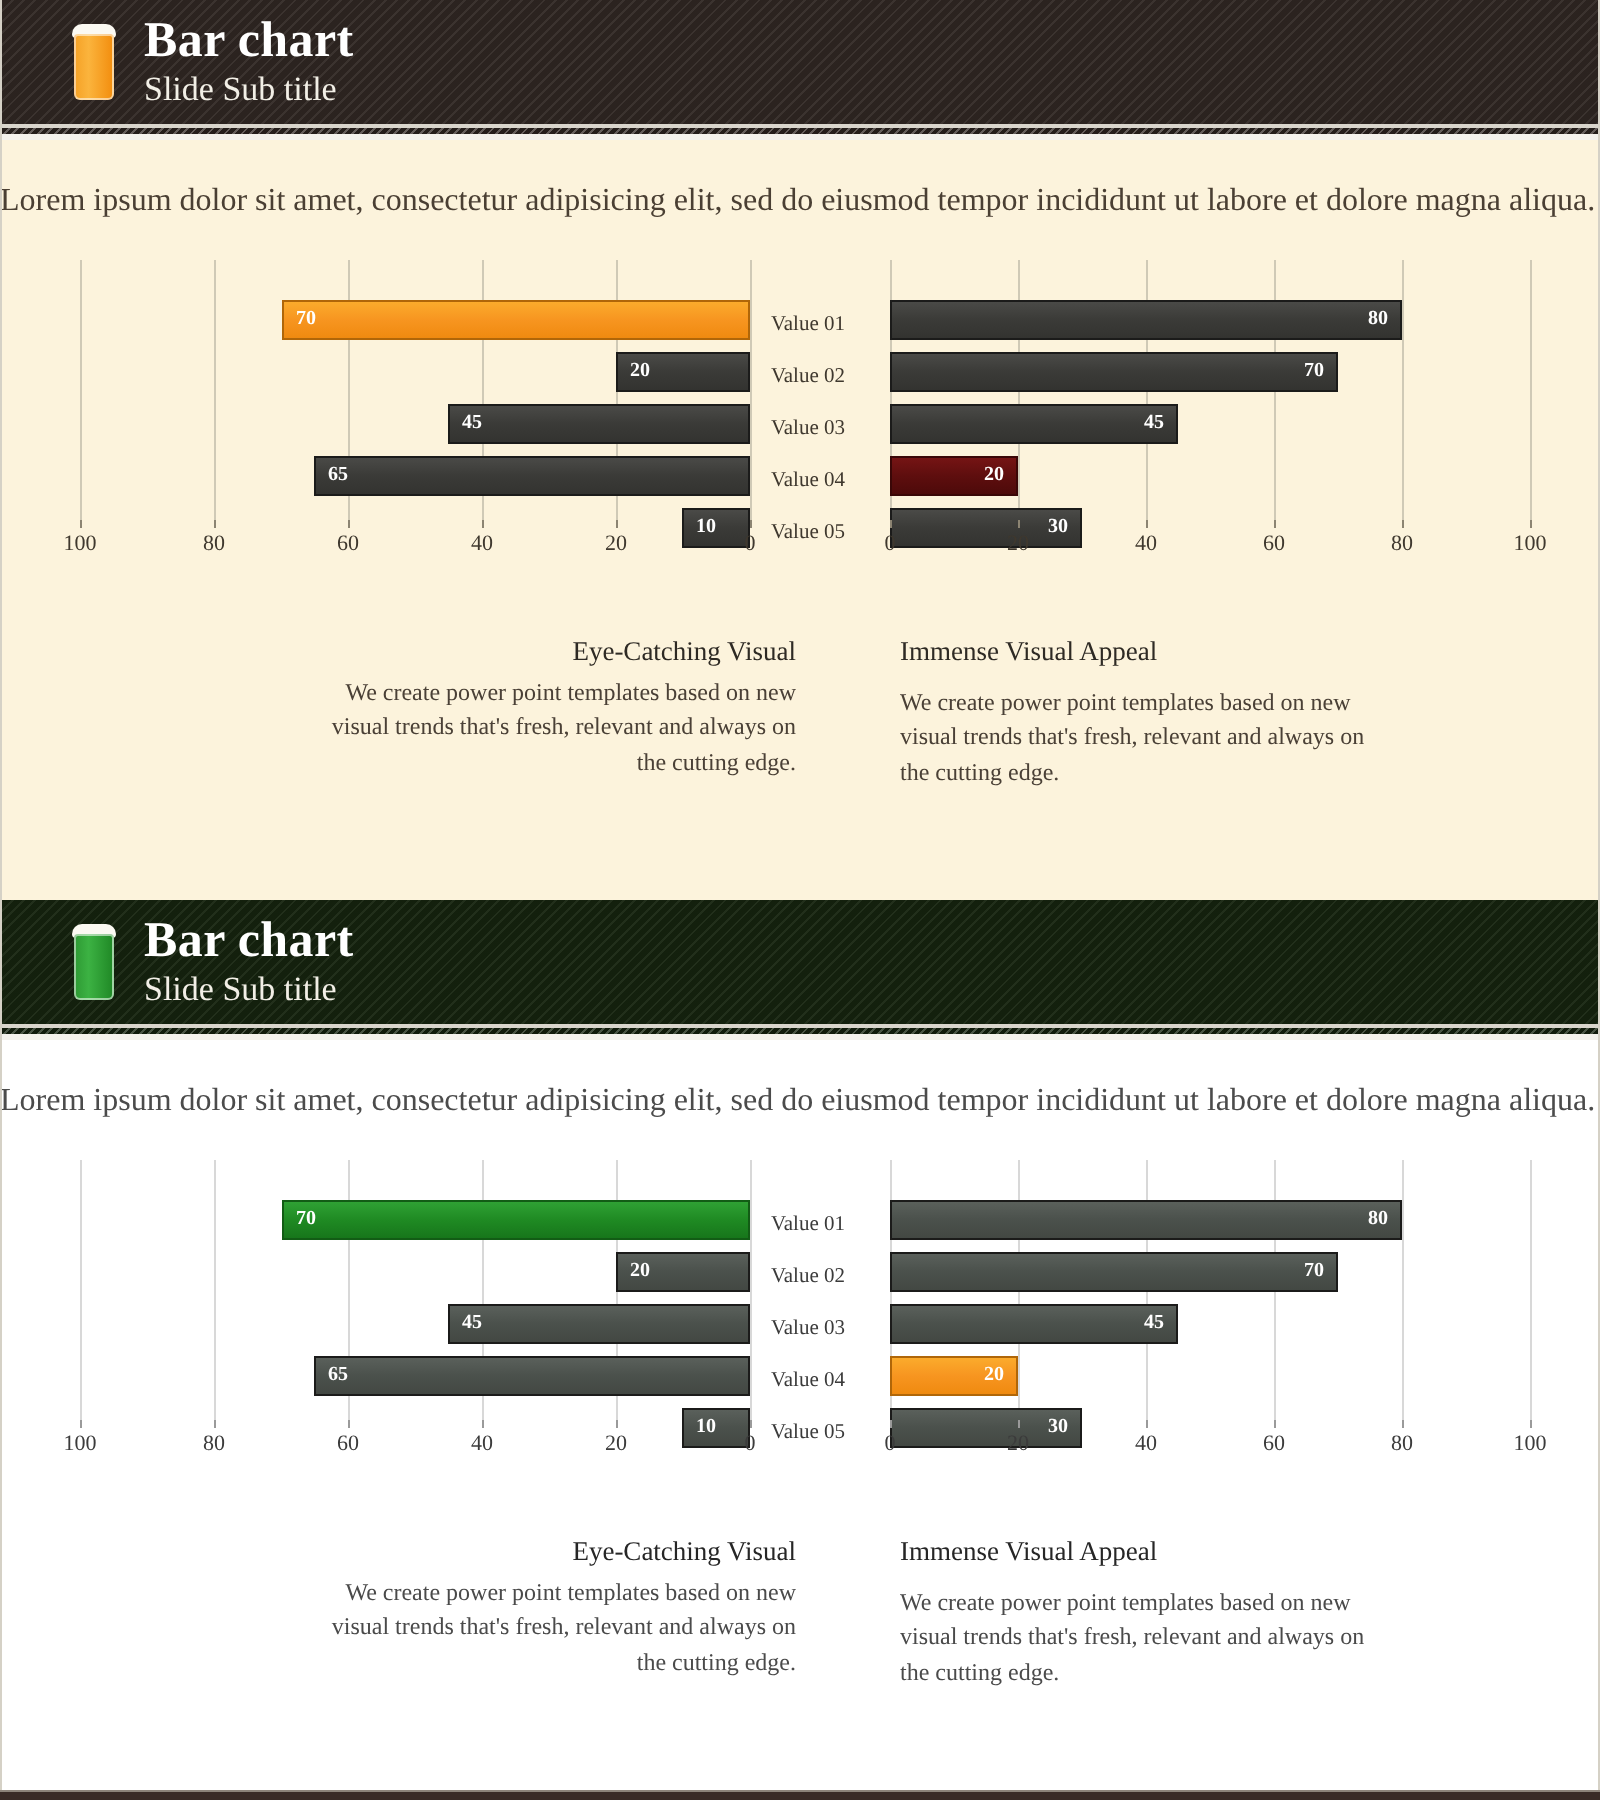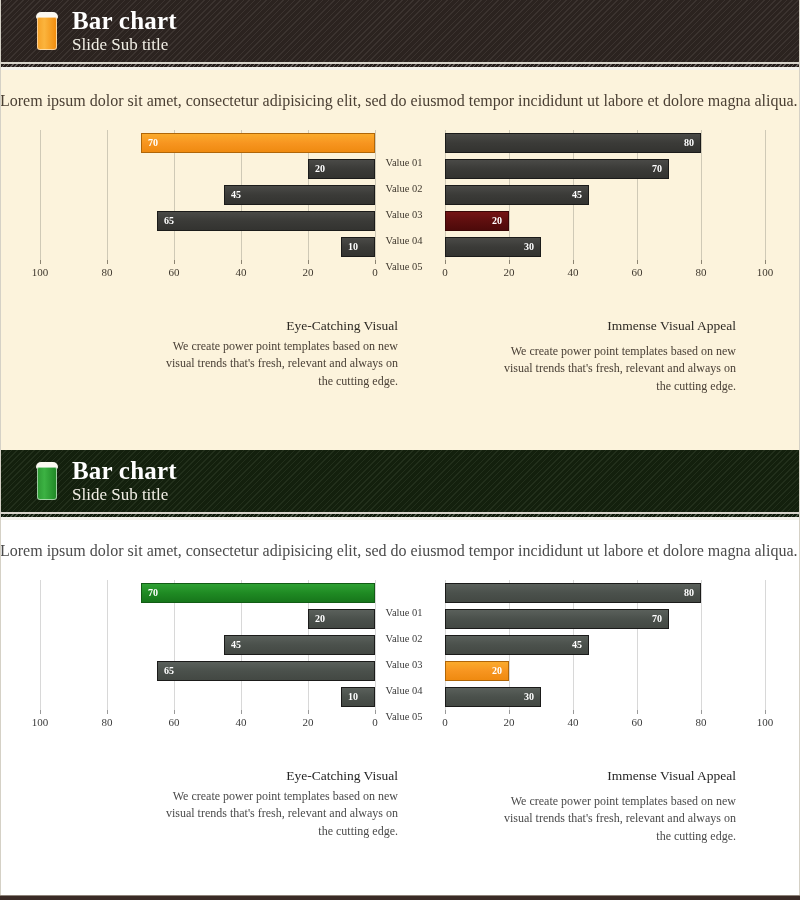--- a/index.html
+++ b/index.html
@@ -173,7 +173,7 @@
 
   .bar {
     position: absolute;
-    top: 0;
+    top: 17px;
     height: 20px;
     border: 1px solid #1b1b1a;
     display: flex;

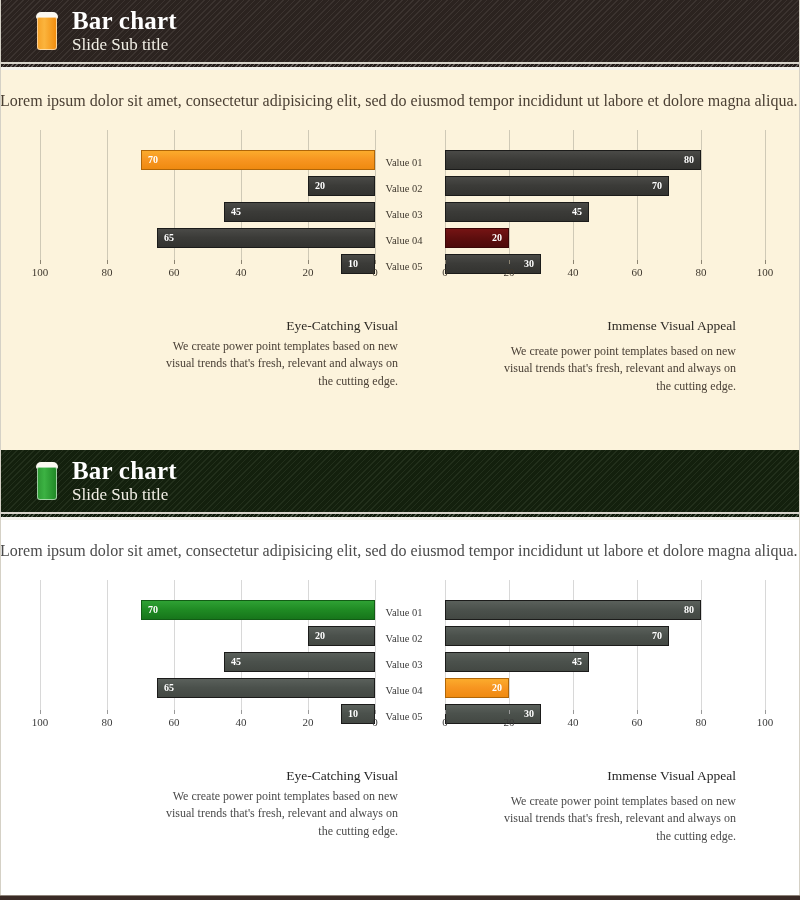--- a/index.html
+++ b/index.html
@@ -251,7 +251,7 @@
     width: 246px;
   }
   .caption-left  { left: 126px; text-align: right; }
-  .caption-right { left: 464px; text-align: right; }
+  .caption-right { left: 424px; text-align: left; }
 
   .caption-title {
     font-size: 13.5px;

